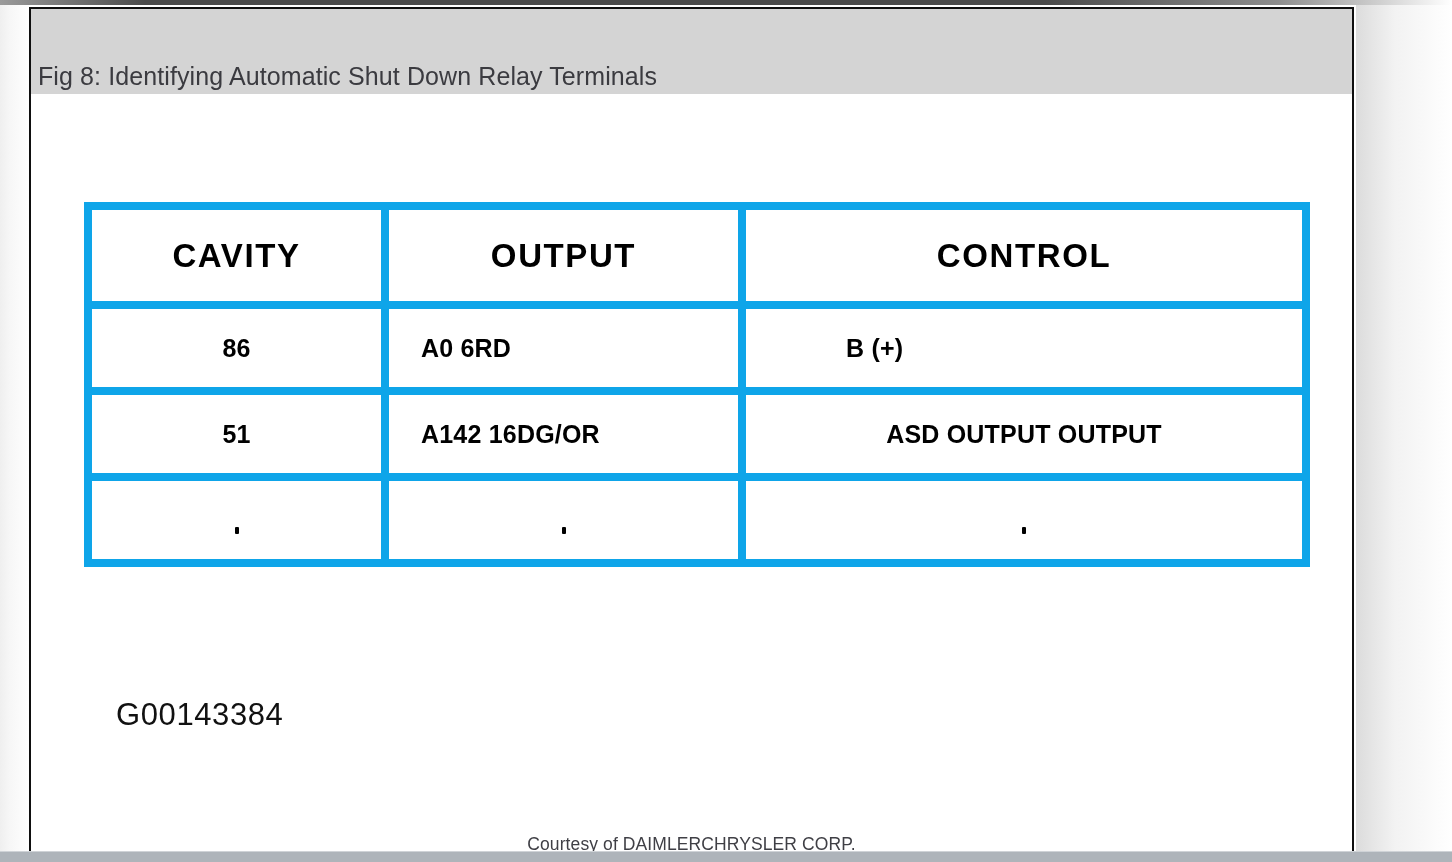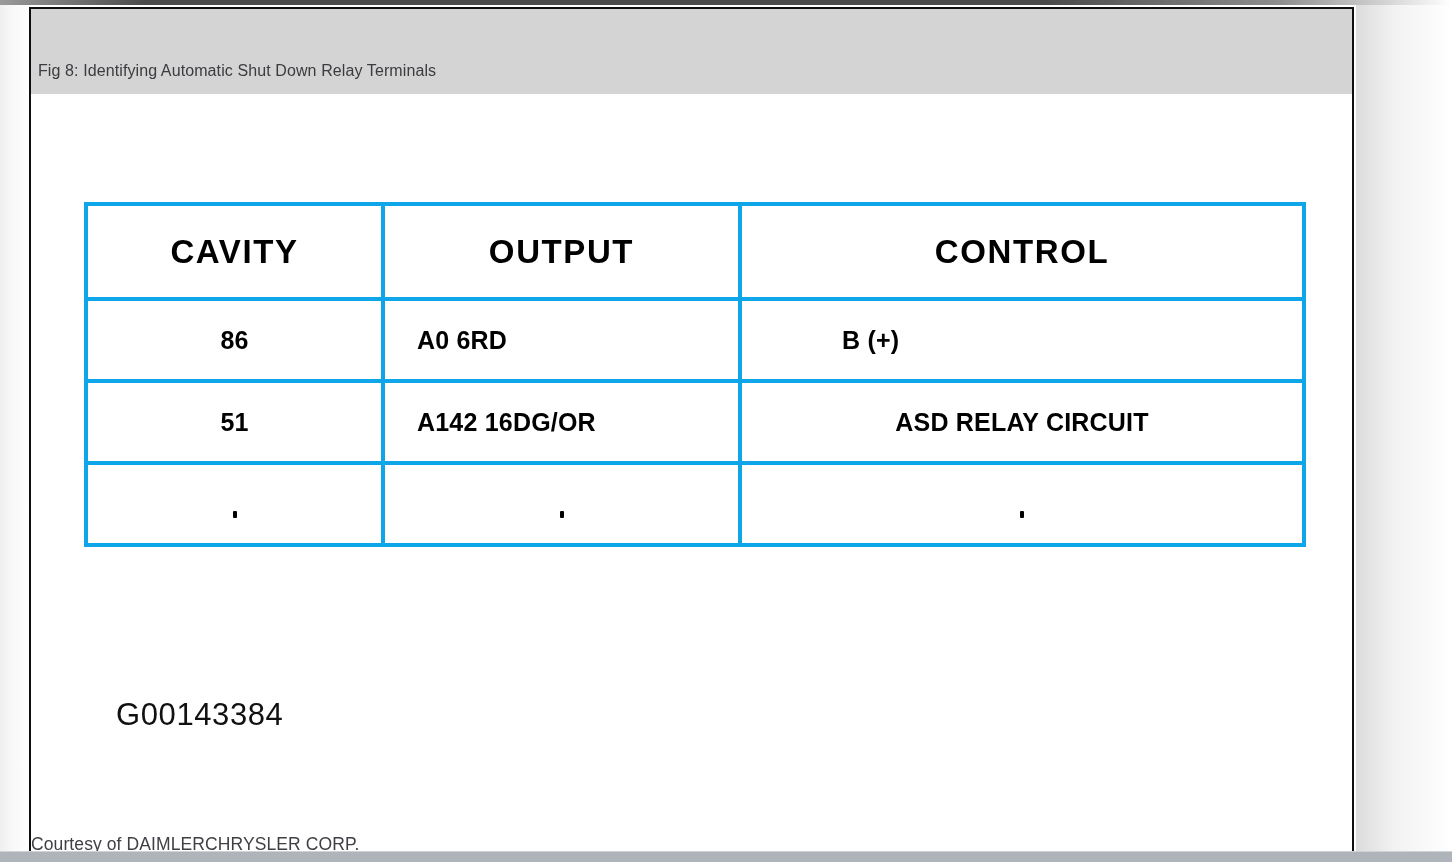--- a/index.html
+++ b/index.html
@@ -77,7 +77,7 @@
     position: absolute;
     left: 7px;
     top: 53px;
-    font-size: 16px;
+    font-size: 25px;
     color: #3b3b40;
     letter-spacing: 0.1px;
     white-space: nowrap;

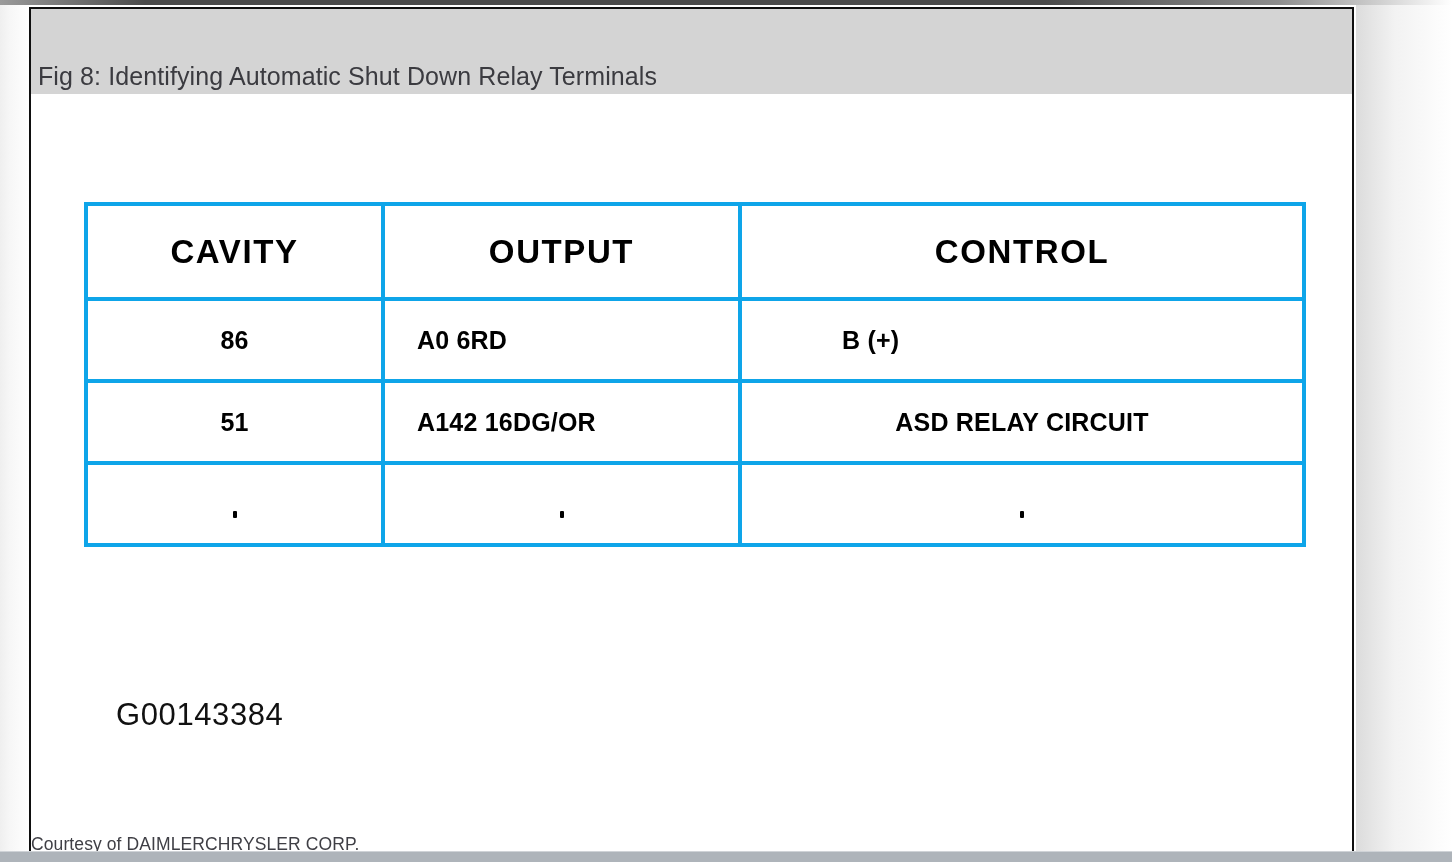--- a/index.html
+++ b/index.html
@@ -102,7 +102,7 @@
     background: #ffffff;
   }
   .relay-table td, .relay-table th {
-    border: 4px solid #0ea5e9;
+    border: 8px solid #0ea5e9;
     padding: 0;
     background: #ffffff;
     font-family: "Liberation Sans", sans-serif;

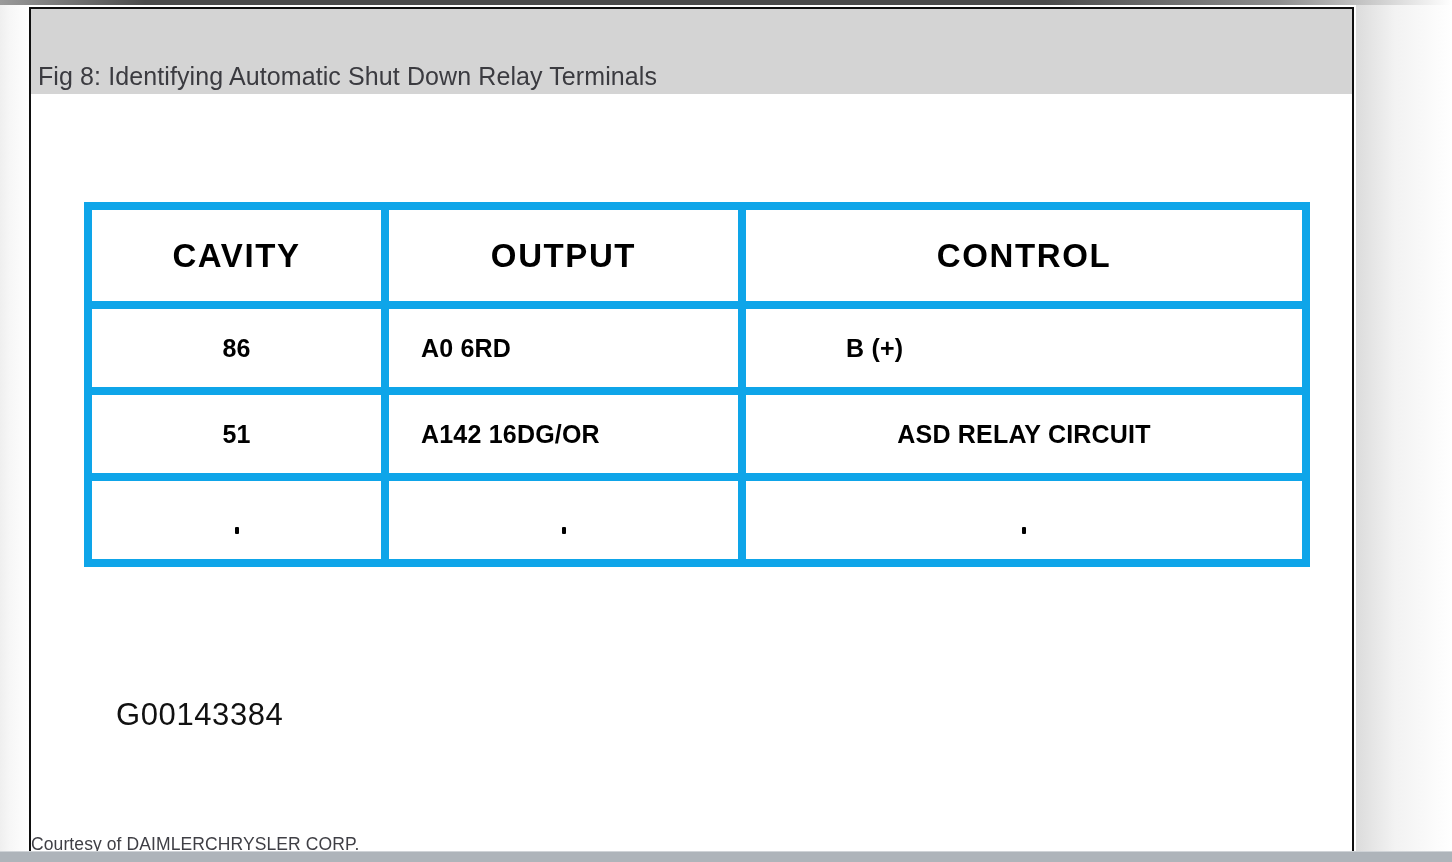--- a/index.html
+++ b/index.html
@@ -211,7 +211,7 @@
         <tr class="data-row">
           <td class="cell-cavity">51</td>
           <td class="cell-circuit">A142 16DG/OR</td>
-          <td class="cell-func">ASD RELAY CIRCUIT</td>
+          <td class="cell-func">ASD OUTPUT OUTPUT</td>
         </tr>
         <tr class="speck-row">
           <td class="speck-cavity">

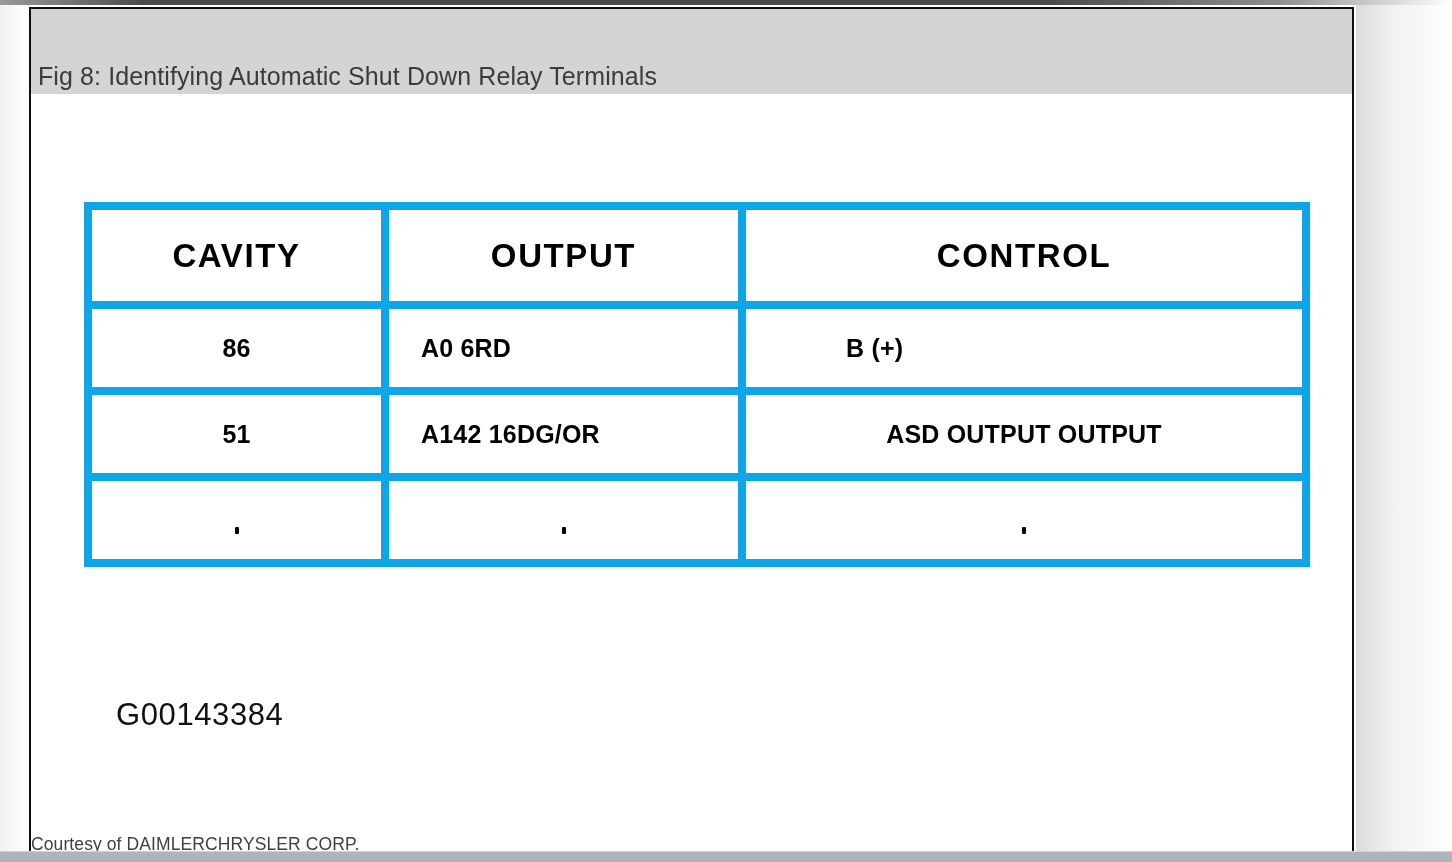--- a/index.html
+++ b/index.html
@@ -169,6 +169,7 @@
     left: 0;
     top: 740px;
     width: 100%;
+    text-align: center;
     font-size: 17.5px;
     color: #3f3f45;
     letter-spacing: 0.1px;

